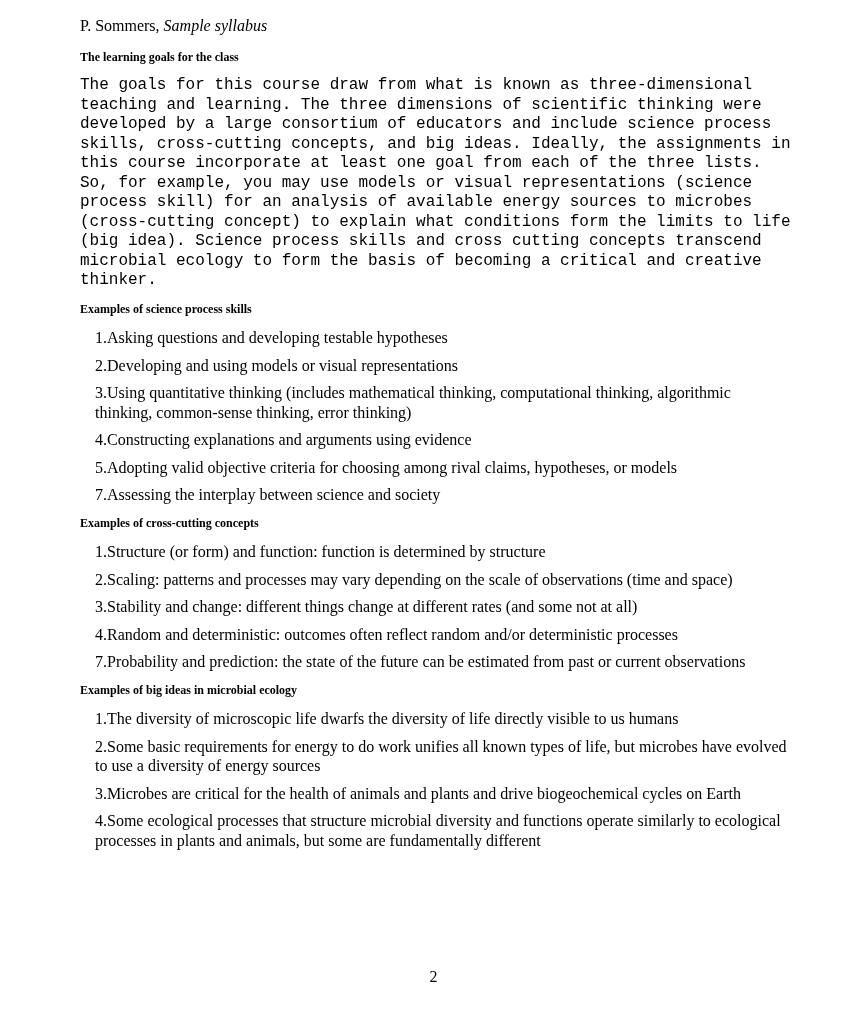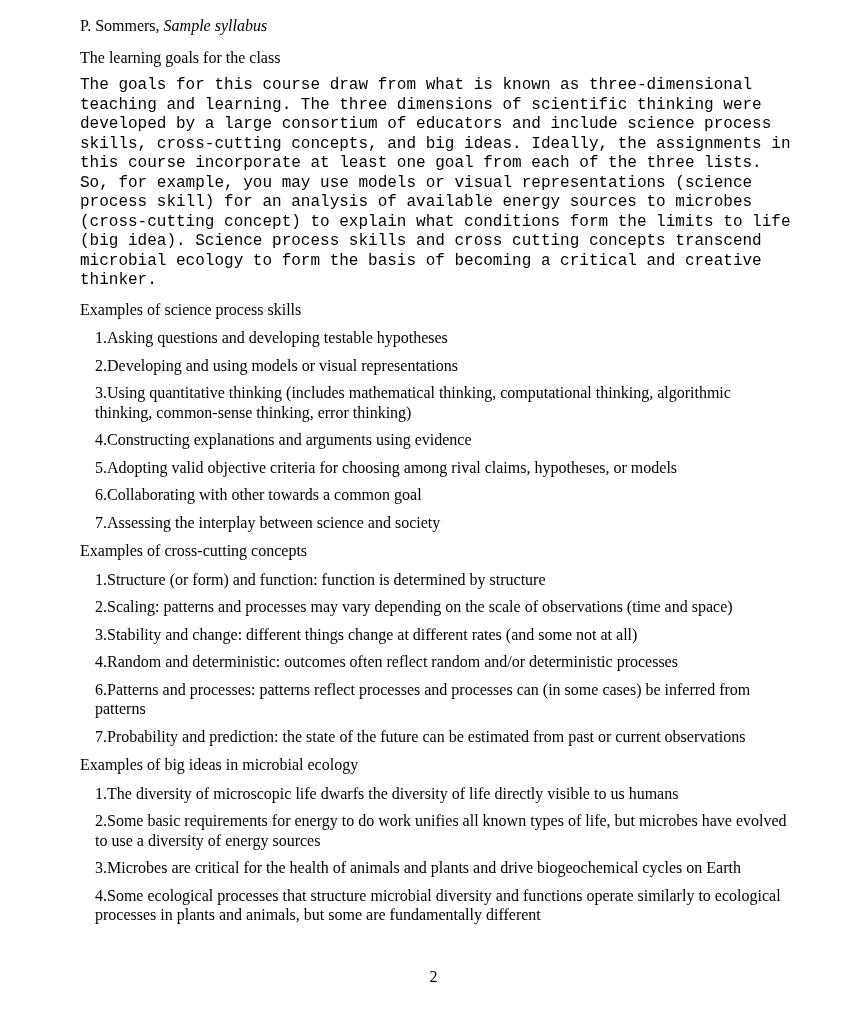--- a/index.html
+++ b/index.html
@@ -19,8 +19,8 @@
   .header-line { margin: 0 0 12px 0; }
   .italic { font-style: italic; text-align: right; }
   .sec-heading {
-    font-size: 16px;
-    font-weight: normal;
+    font-size: 12px;
+    font-weight: bold;
     margin: 9px 0 9px 0;
     line-height: 19.5px;
   }

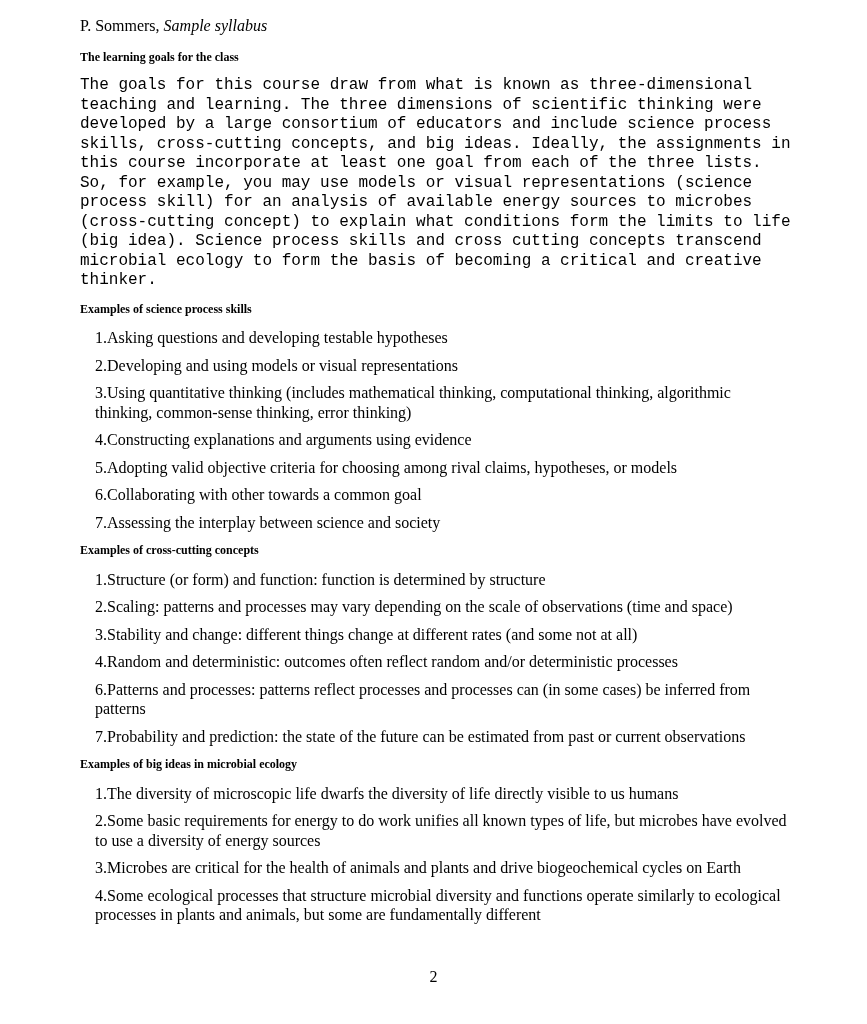--- a/index.html
+++ b/index.html
@@ -56,7 +56,6 @@
     <p class="li">3.Using quantitative thinking (includes mathematical thinking, computational thinking, algorithmic thinking, common-sense thinking, error thinking)</p>
     <p class="li">4.Constructing explanations and arguments using evidence</p>
     <p class="li">5.Adopting valid objective criteria for choosing among rival claims, hypotheses, or models</p>
-    <p class="li">6.Collaborating with other towards a common goal</p>
     <p class="li">7.Assessing the interplay between science and society</p>
   </div>
 

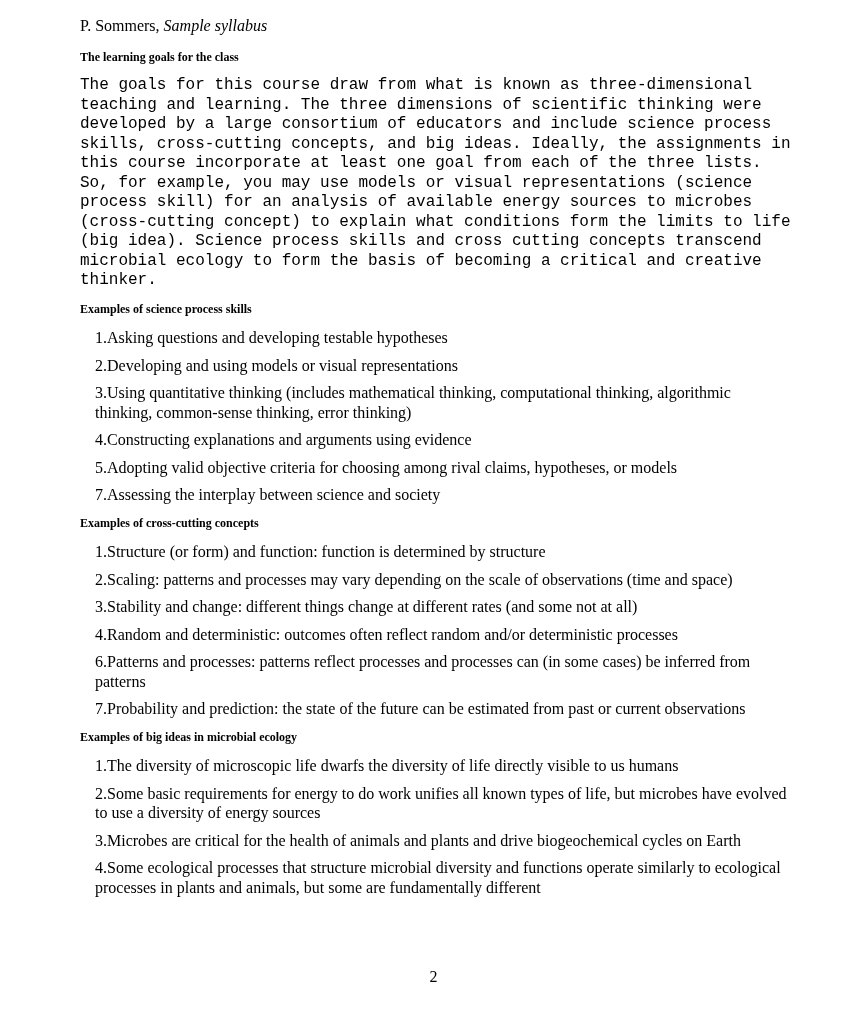--- a/index.html
+++ b/index.html
@@ -65,7 +65,6 @@
     <p class="li">2.Scaling: patterns and processes may vary depending on the scale of observations (time and space)</p>
     <p class="li">3.Stability and change: different things change at different rates (and some not at all)</p>
     <p class="li">4.Random and deterministic: outcomes often reflect random and/or deterministic processes</p>
-    <p class="li">6.Patterns and processes: patterns reflect processes and processes can (in some cases) be inferred from patterns</p>
     <p class="li">7.Probability and prediction: the state of the future can be estimated from past or current observations</p>
   </div>
 

